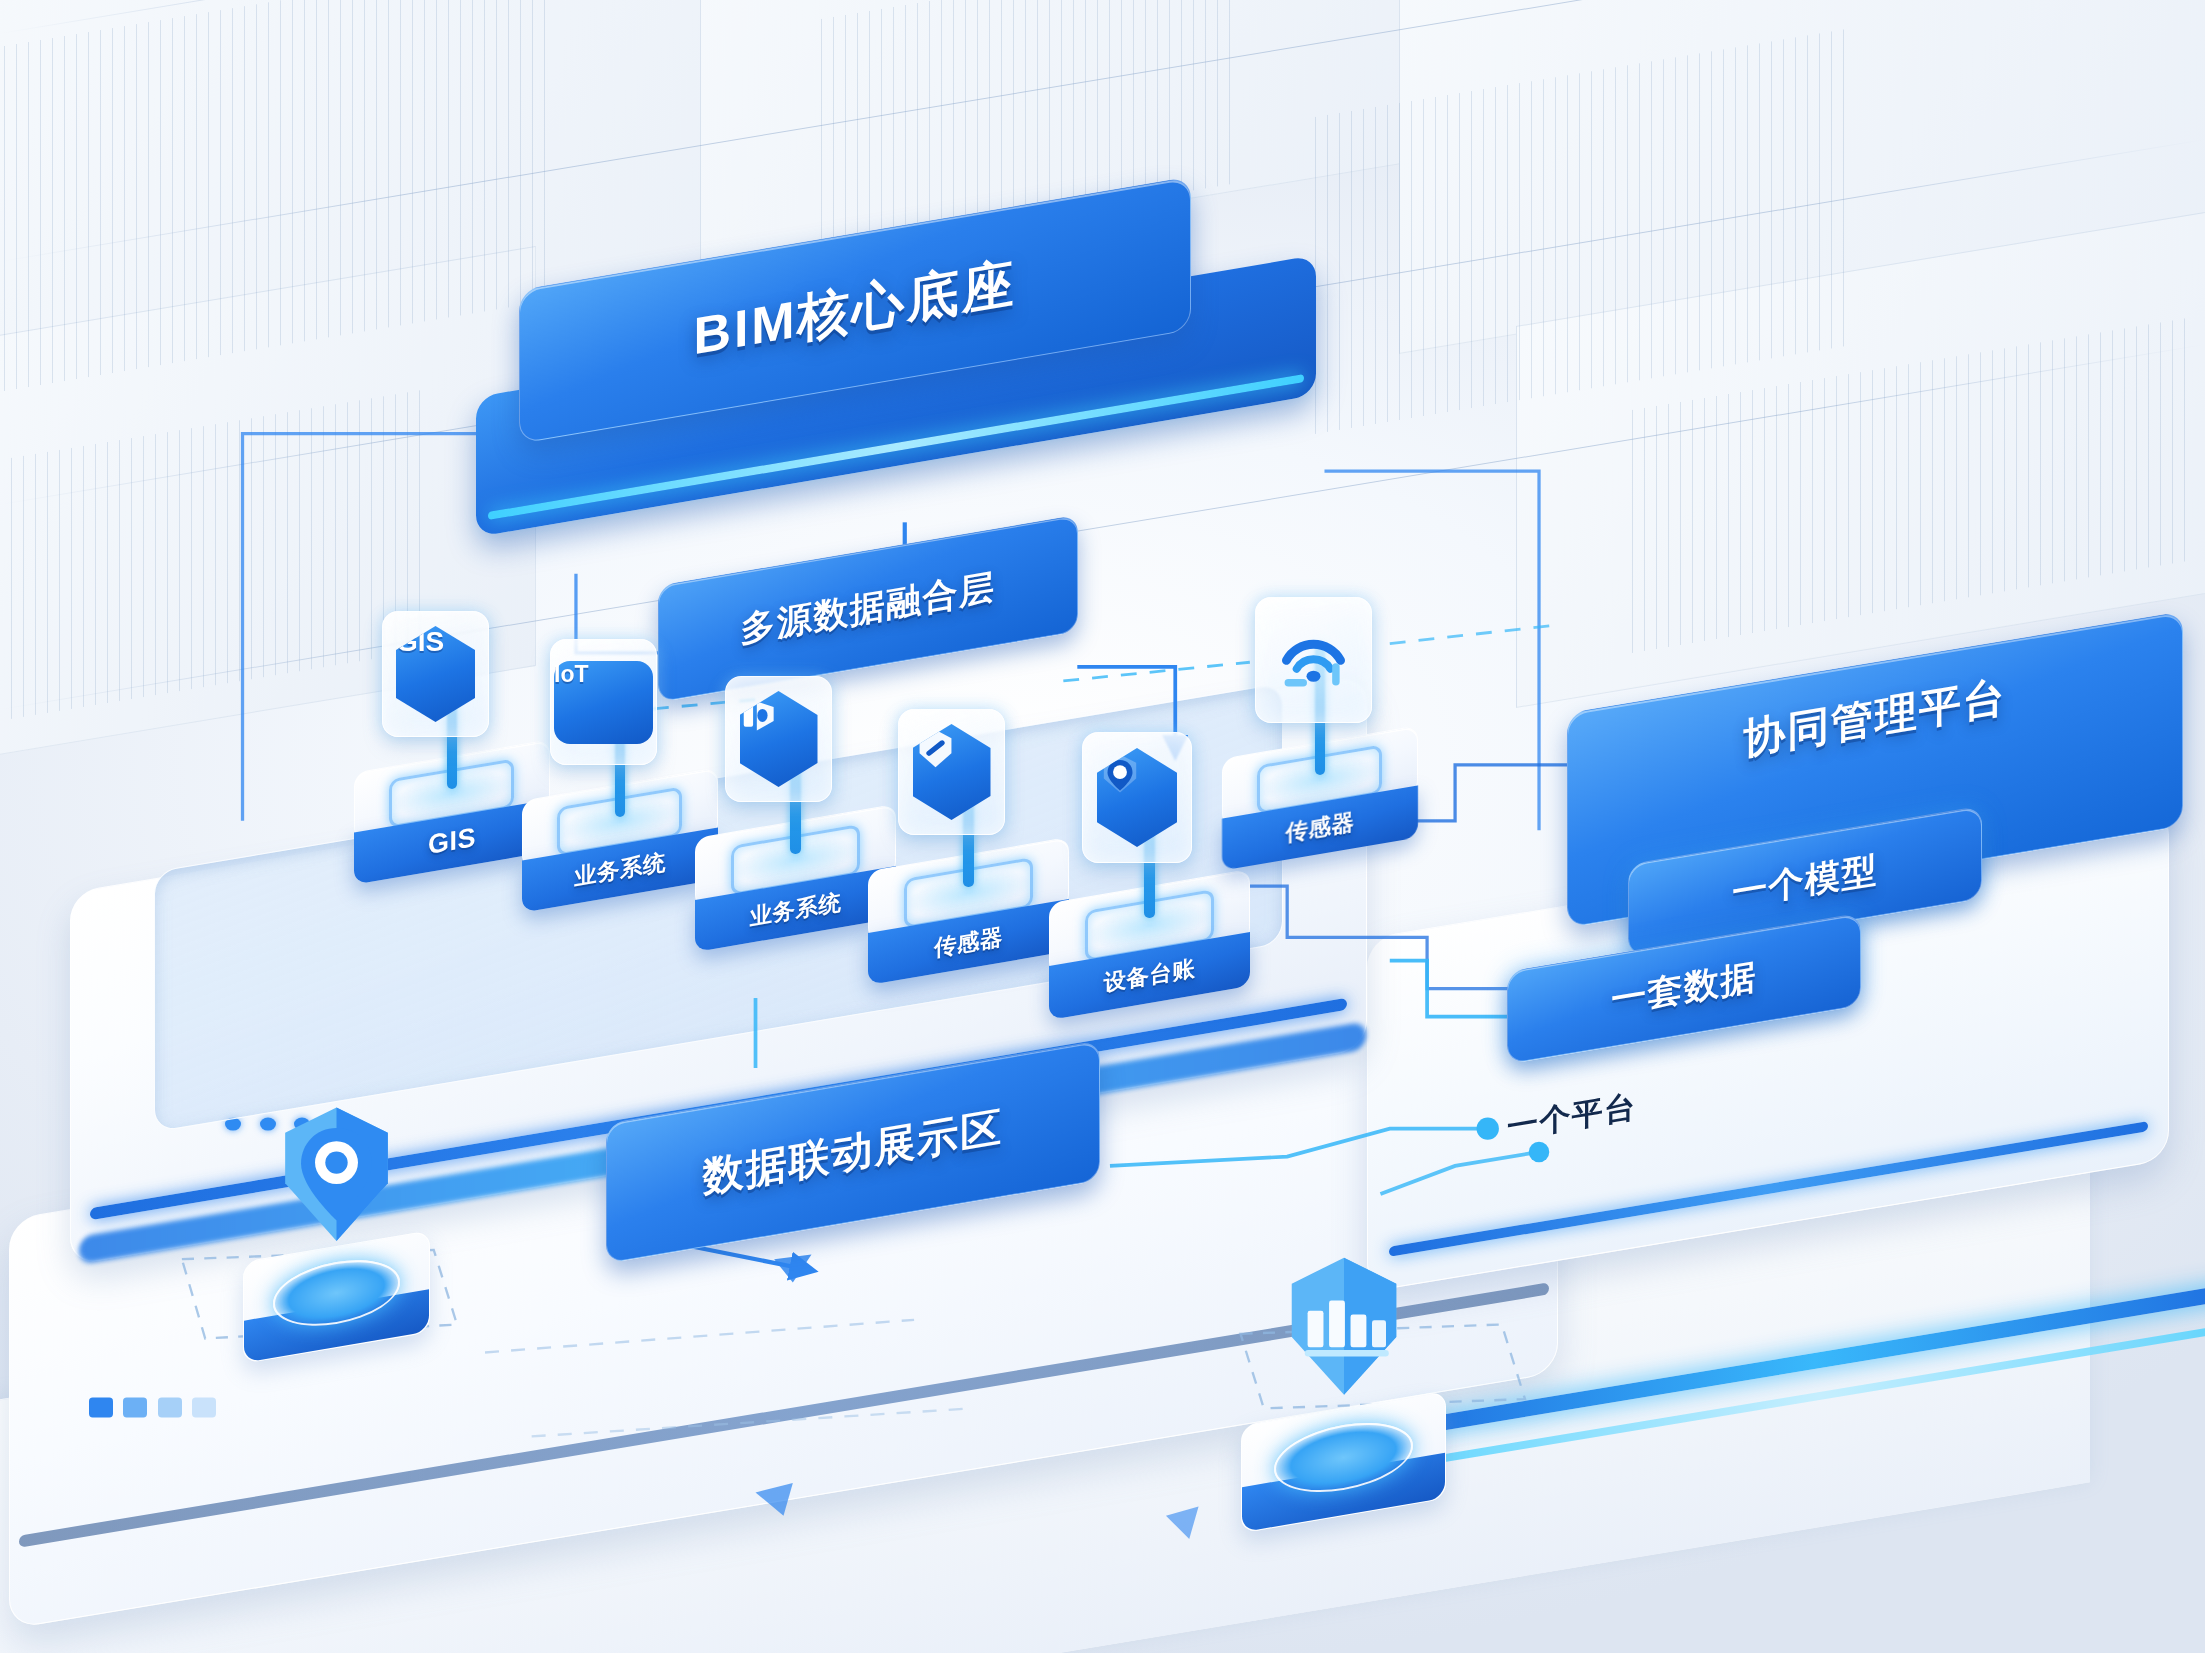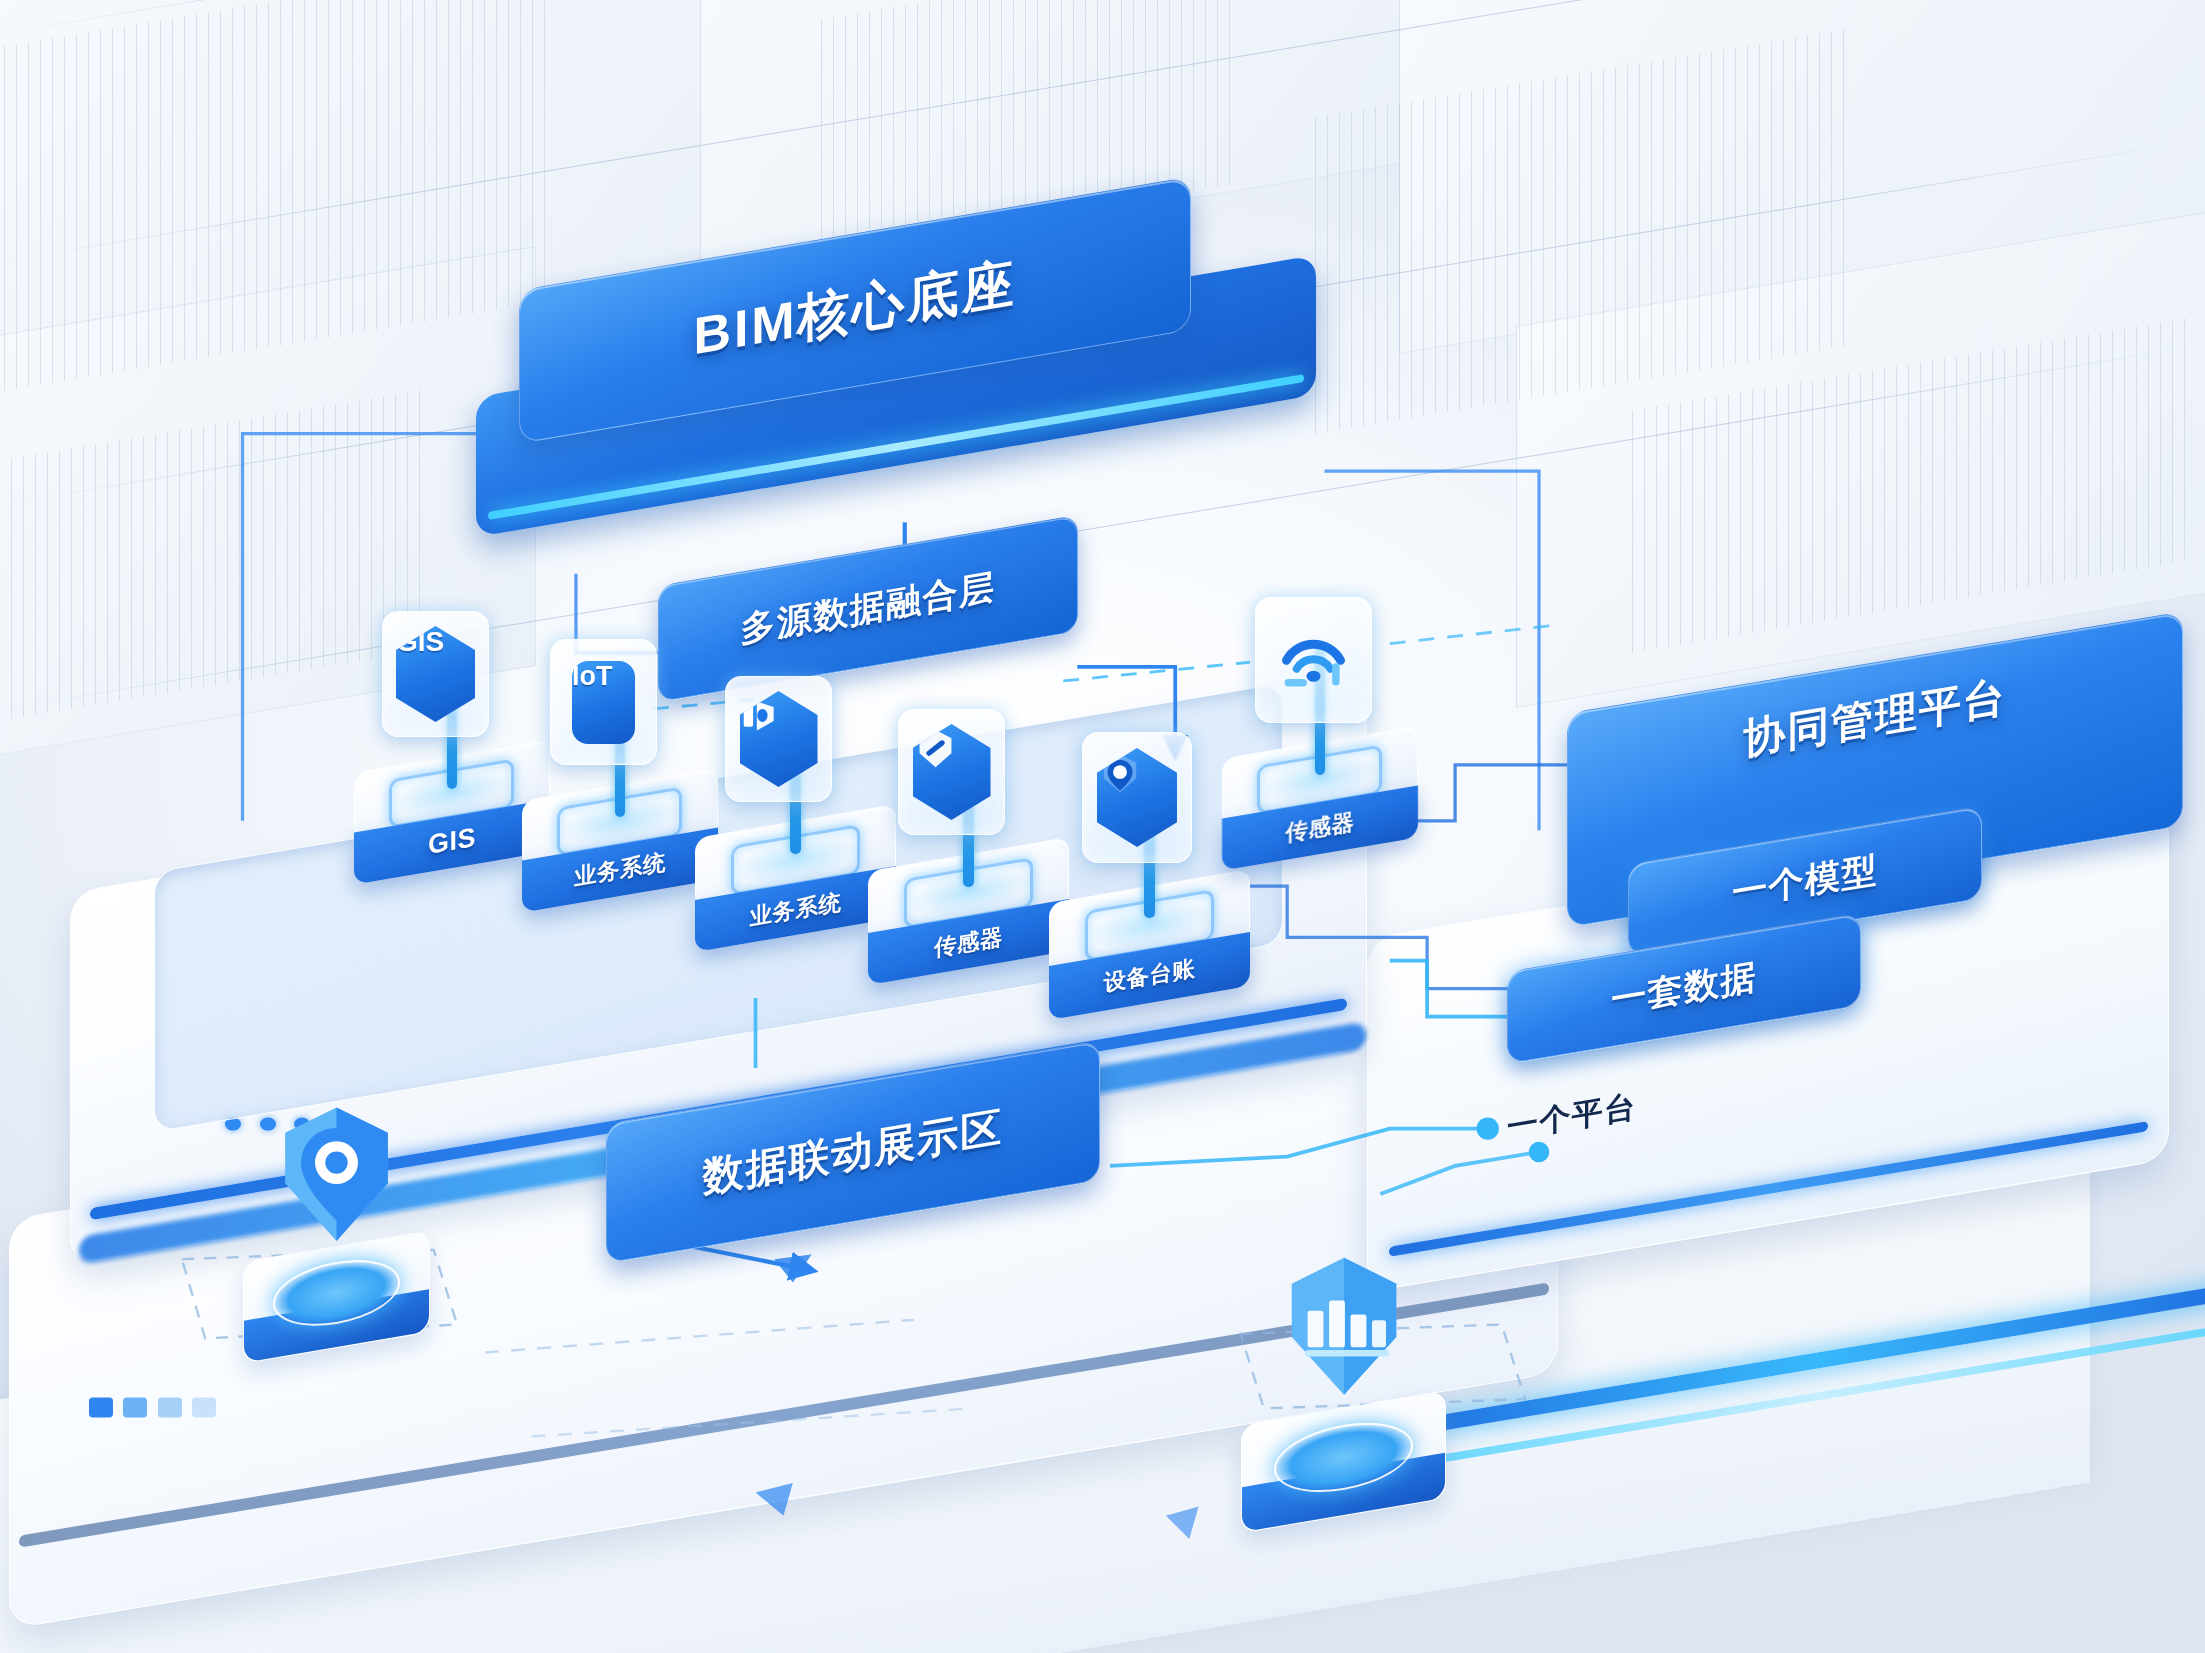--- a/index.html
+++ b/index.html
@@ -484,7 +484,7 @@
     <div class="stem" style="top:-107px;height:140px;"></div>
   </div>
   <div class="gcard" style="left:550px;top:639px;width:107px;height:126px;">
-    <span class="sqbadge glyph" style="width:63px;height:83px;font-size:27px;">
+    <span class="sqbadge glyph" style="width:99px;height:83px;font-size:23px;">
       <span>IoT</span>
     </span>
   </div>

